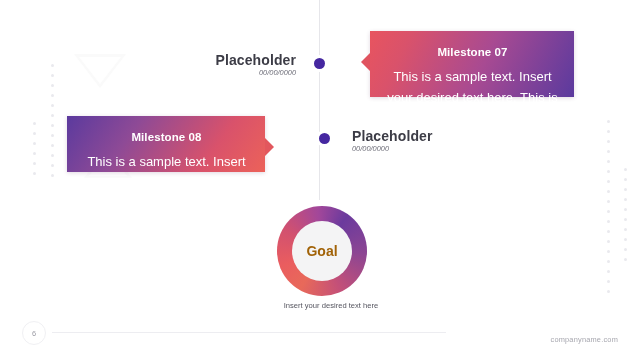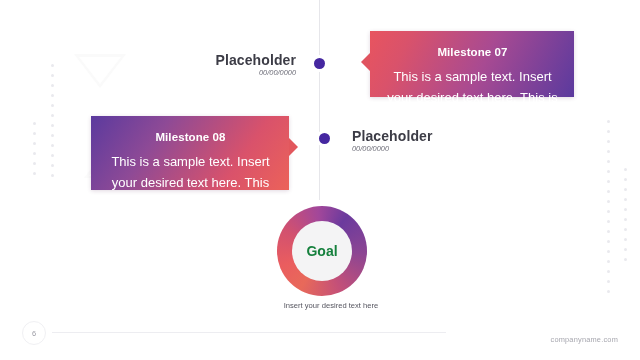--- a/index.html
+++ b/index.html
@@ -331,7 +331,7 @@
     <p>This is a sample text. Insert your desired text here. This is a sample text.</p>
   </div>
 
-  <div class="card card-left" style="left:67px; top:116px; width:198px; height:74px;margin-left:24px;">
+  <div class="card card-left" style="left:67px; top:116px; width:198px; height:56px;">
     <div class="notch notch-right"></div>
     <h3>Milestone 08</h3>
     <p>This is a sample text. Insert your desired text here. This is a sample text.</p>

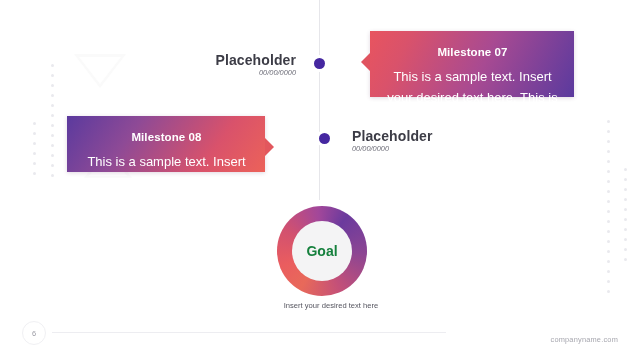--- a/index.html
+++ b/index.html
@@ -196,7 +196,7 @@
   .goal-hole span {
     font-size: 14px;
     font-weight: bold;
-    color: #15803d;
+    color: #a16207;
   }
   .goal-cap {
     position: absolute;

